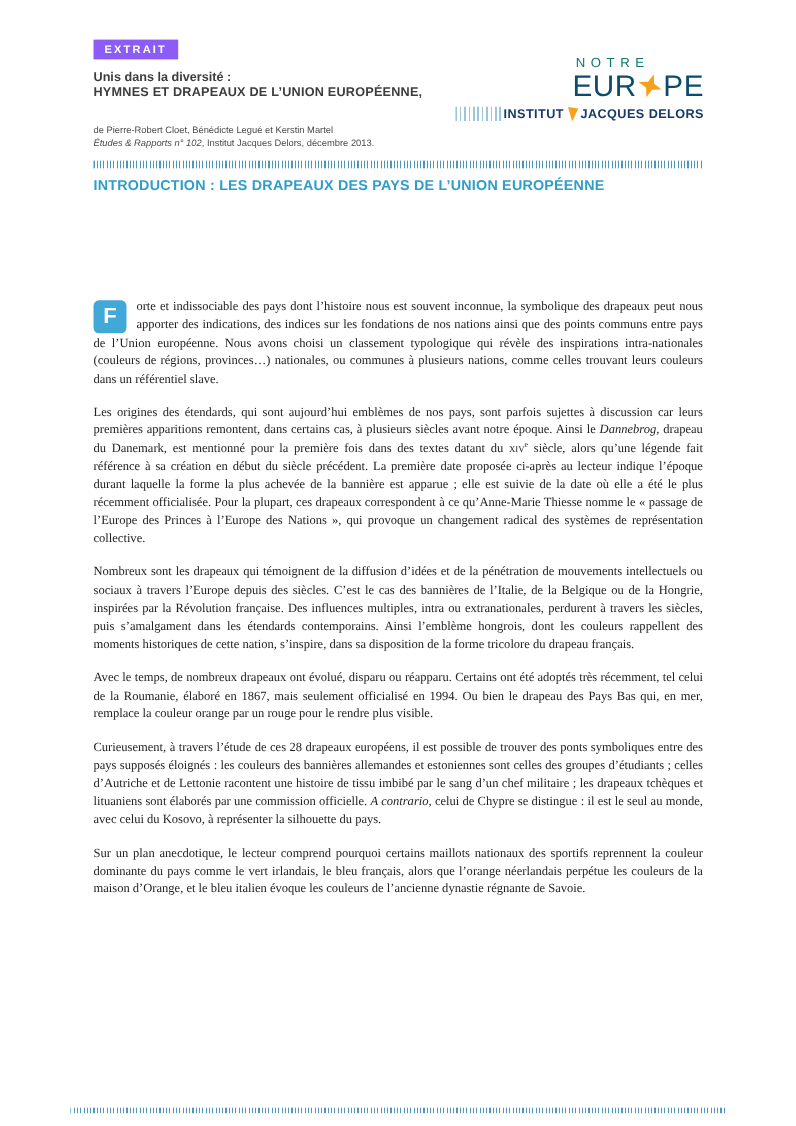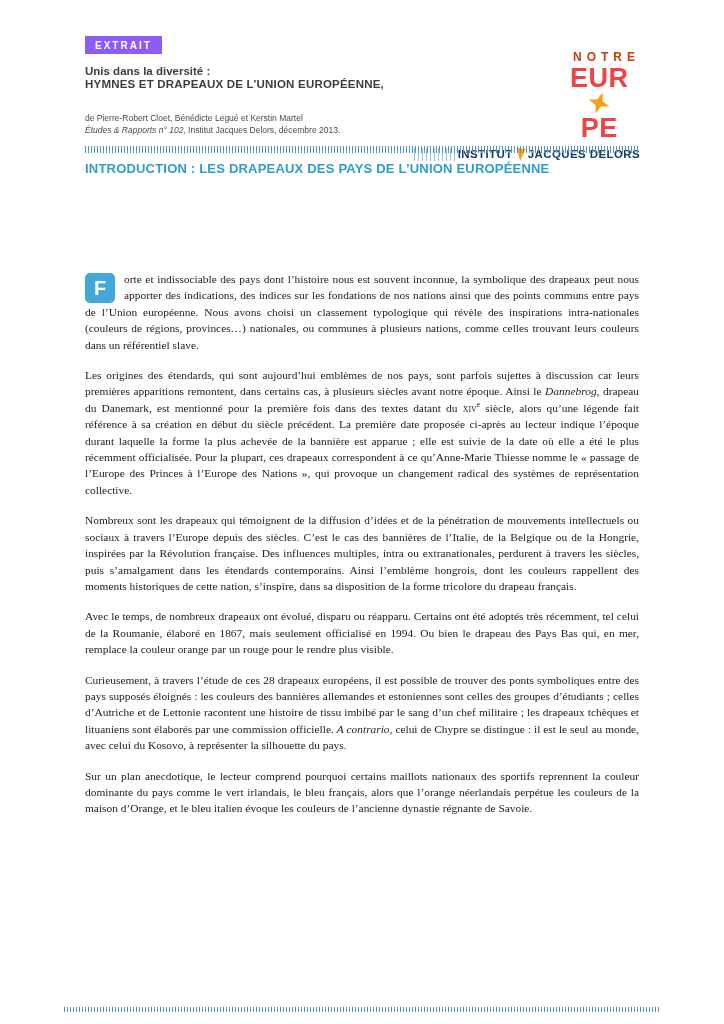--- a/index.html
+++ b/index.html
@@ -27,7 +27,7 @@
           display:flex; flex-direction:column; align-items:flex-end;
           font-family:"Liberation Sans","DejaVu Sans",sans-serif; }
   .logo-top { display:flex; flex-direction:column; align-items:flex-start; }
-  .logo-notre { font-size:12px; font-weight:bold; letter-spacing:5px; color:#c2410c; margin-left:3px; }
+  .logo-notre { font-size:12px; font-weight:normal; letter-spacing:5px; color:#0f766e; margin-left:3px; }
   .logo-europe { font-size:27px; font-weight:bold; color:#ef4444; line-height:1.05; letter-spacing:0.5px;
                  display:flex; align-items:center;flex-direction:column; }
   .compass { display:inline-block; width:22px; height:22px; background:#F5A11C; margin:0 1px;

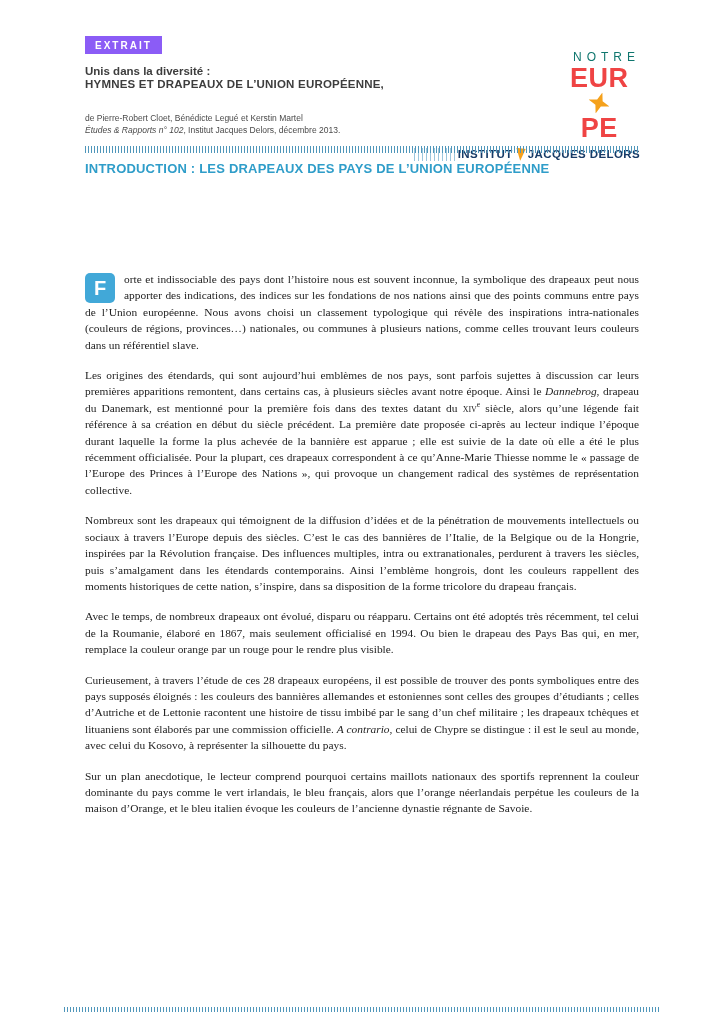--- a/index.html
+++ b/index.html
@@ -28,8 +28,8 @@
           font-family:"Liberation Sans","DejaVu Sans",sans-serif; }
   .logo-top { display:flex; flex-direction:column; align-items:flex-start; }
   .logo-notre { font-size:12px; font-weight:normal; letter-spacing:5px; color:#0f766e; margin-left:3px; }
-  .logo-europe { font-size:27px; font-weight:bold; color:#ef4444; line-height:1.05; letter-spacing:0.5px;
-                 display:flex; align-items:center;flex-direction:column; }
+  .logo-europe { font-size:27px; font-weight:normal; color:#0c4a6e; line-height:1.05; letter-spacing:0.5px;
+                 display:flex; align-items:center; }
   .compass { display:inline-block; width:22px; height:22px; background:#F5A11C; margin:0 1px;
              clip-path:polygon(50% 0%, 63% 37%, 100% 50%, 63% 63%, 50% 100%, 37% 63%, 0% 50%, 37% 37%);
              transform:rotate(18deg); }

